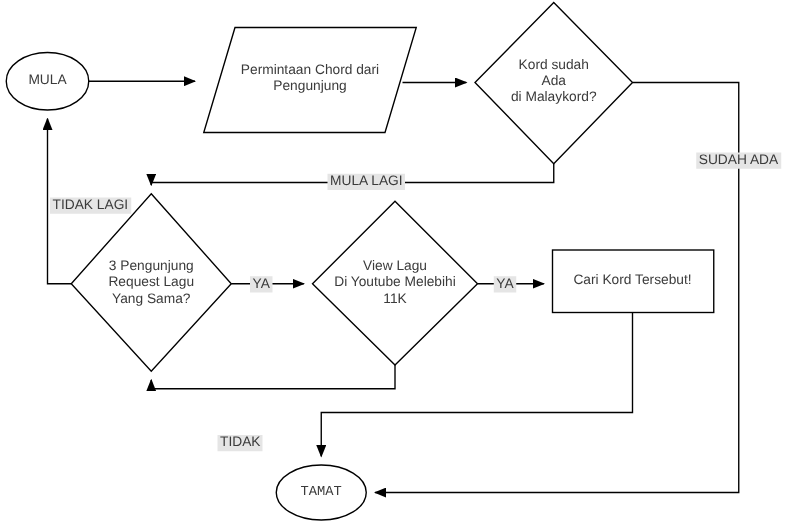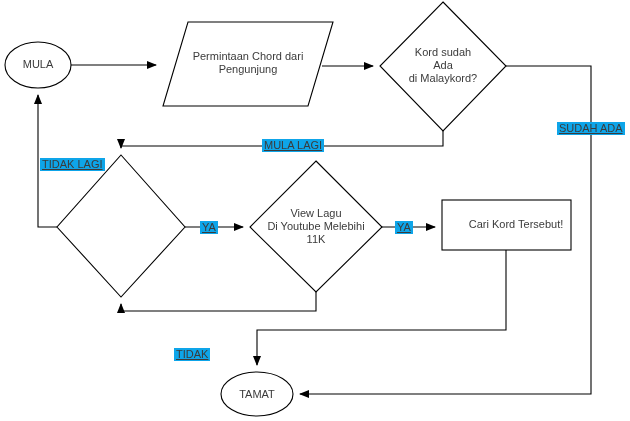--- a/index.html
+++ b/index.html
@@ -27,11 +27,10 @@
     color:#3b3b3b;
     font-size:11px;
     line-height:13px;
-    background:#0ea5e9;
+    background:#e5e5e5;
     padding:0 2px;
     white-space:nowrap;
     user-select:none;
-    text-decoration:underline;
   }
 </style>
 </head>

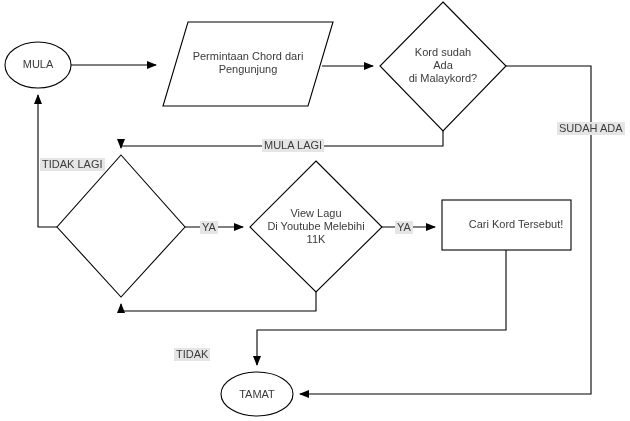--- a/index.html
+++ b/index.html
@@ -87,6 +87,9 @@
 Ada
 di Malaykord?</div>
 
+  <div class="lbl" style="left:61px;top:207px;width:120px;">3 Pengunjung
+Request Lagu
+Yang Sama?</div>
 
   <div class="lbl" style="left:251px;top:207px;width:130px;">View Lagu
 Di Youtube Melebihi

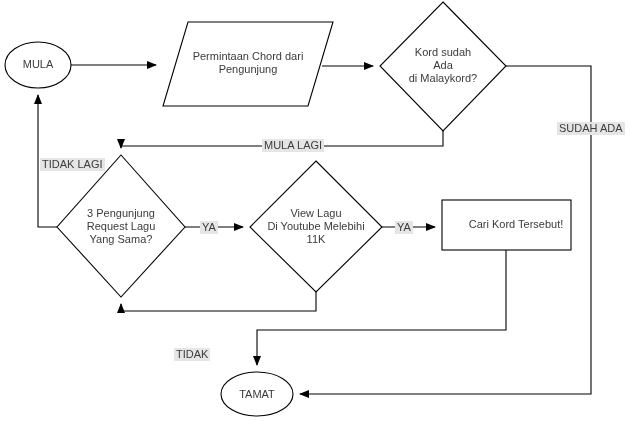--- a/index.html
+++ b/index.html
@@ -95,7 +95,7 @@
 Di Youtube Melebihi
 11K</div>
 
-  <div class="lbl" style="left:442px;top:218px;width:148px;">Cari Kord Tersebut!</div>
+  <div class="lbl" style="left:442px;top:218px;width:128px;">Cari Kord Tersebut!</div>
 
   <div class="lbl" style="left:221px;top:388px;width:72px;">TAMAT</div>
 

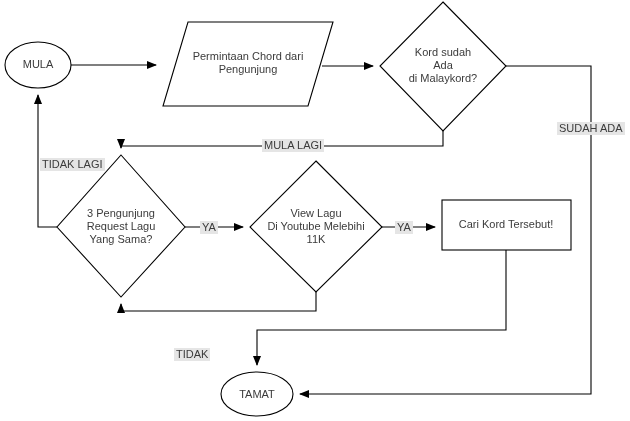--- a/index.html
+++ b/index.html
@@ -97,7 +97,7 @@
 
   <div class="lbl" style="left:442px;top:218px;width:128px;">Cari Kord Tersebut!</div>
 
-  <div class="lbl" style="left:221px;top:388px;width:72px;">TAMAT</div>
+  <div class="lbl" style="left:221px;top:388px;width:72px;font-family:Liberation Mono, monospace;">TAMAT</div>
 
   <div class="edge-lbl" style="left:4px;top:158px;margin-left:36px;">TIDAK LAGI</div>
 

